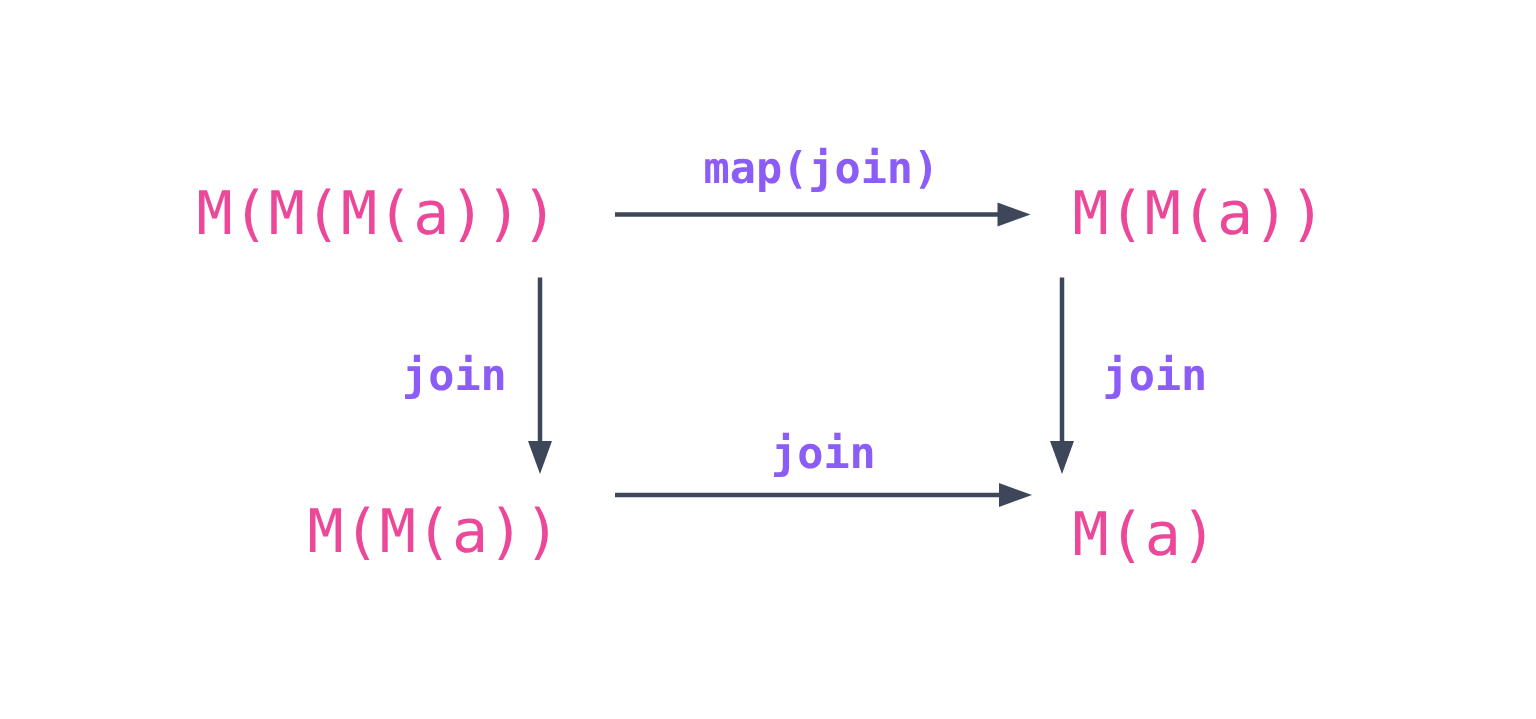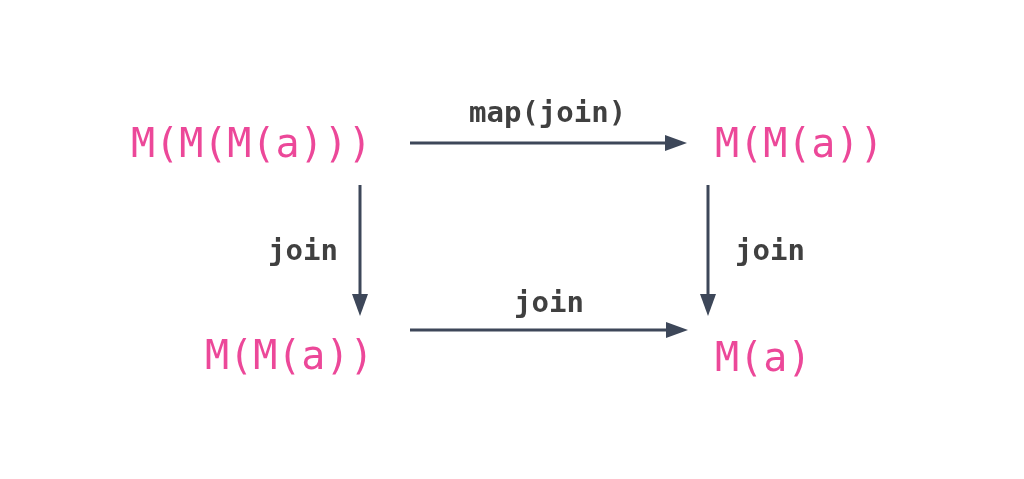--- a/index.html
+++ b/index.html
@@ -28,7 +28,7 @@
     font-size: 29px;
     line-height: 34px;
     font-weight: 700;
-    color: #404040;
+    color: #8b5cf6;
     white-space: pre;
   }
   #arrows {

